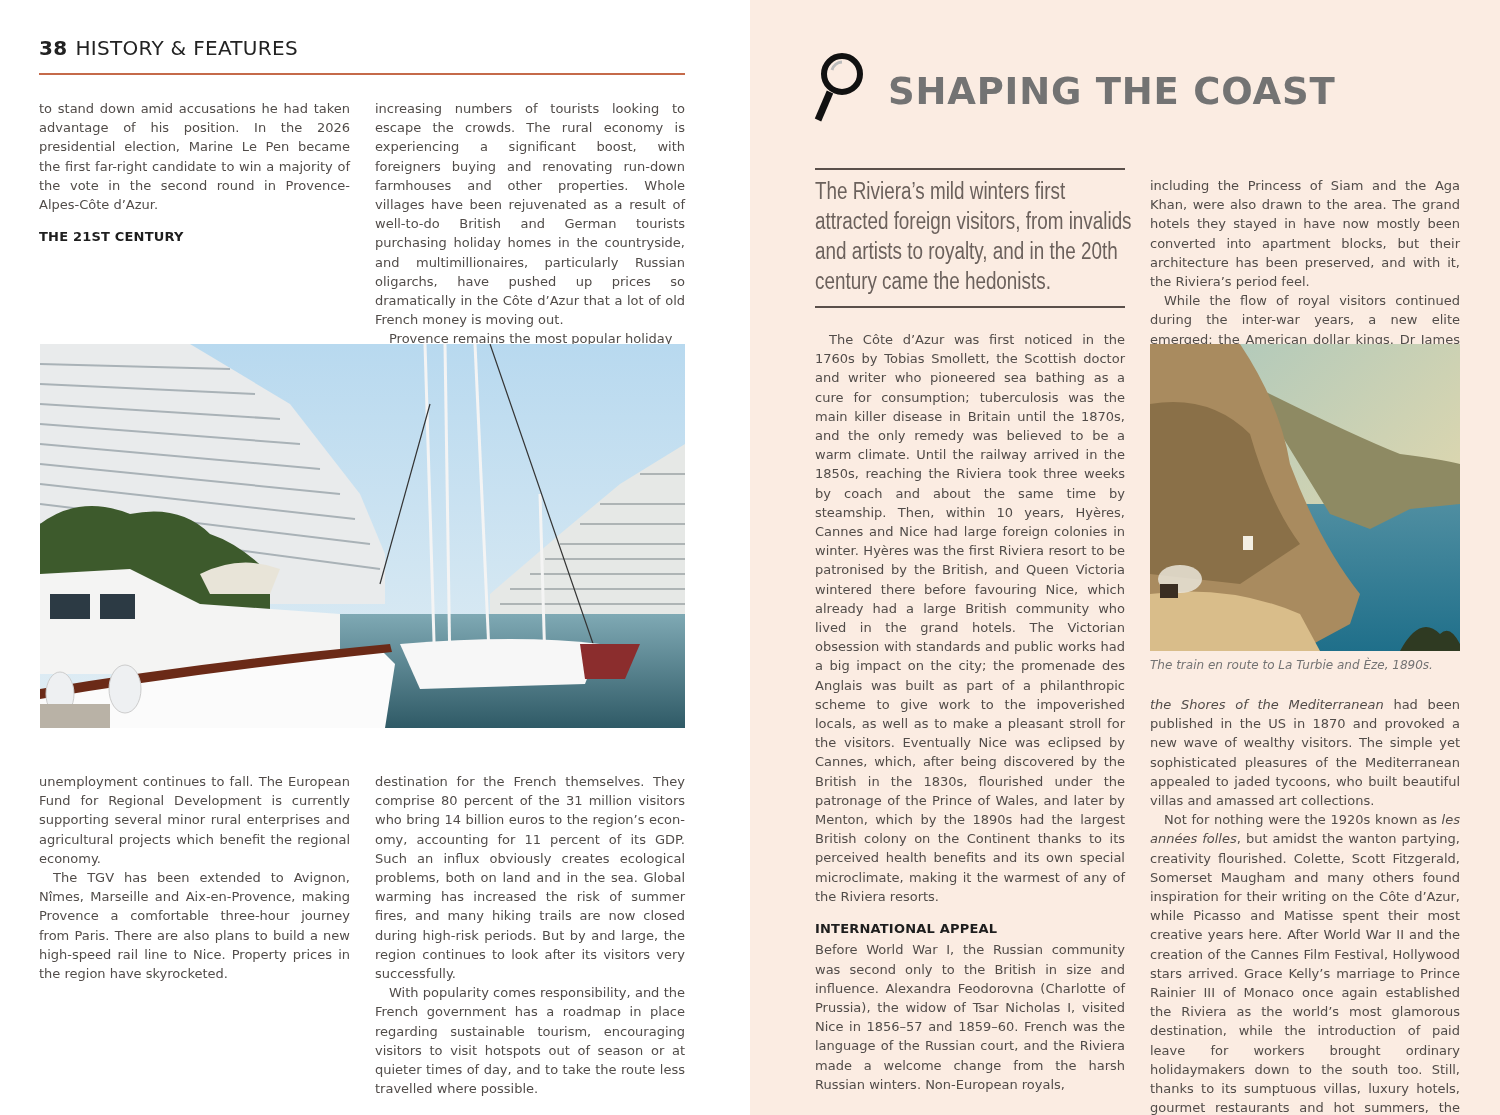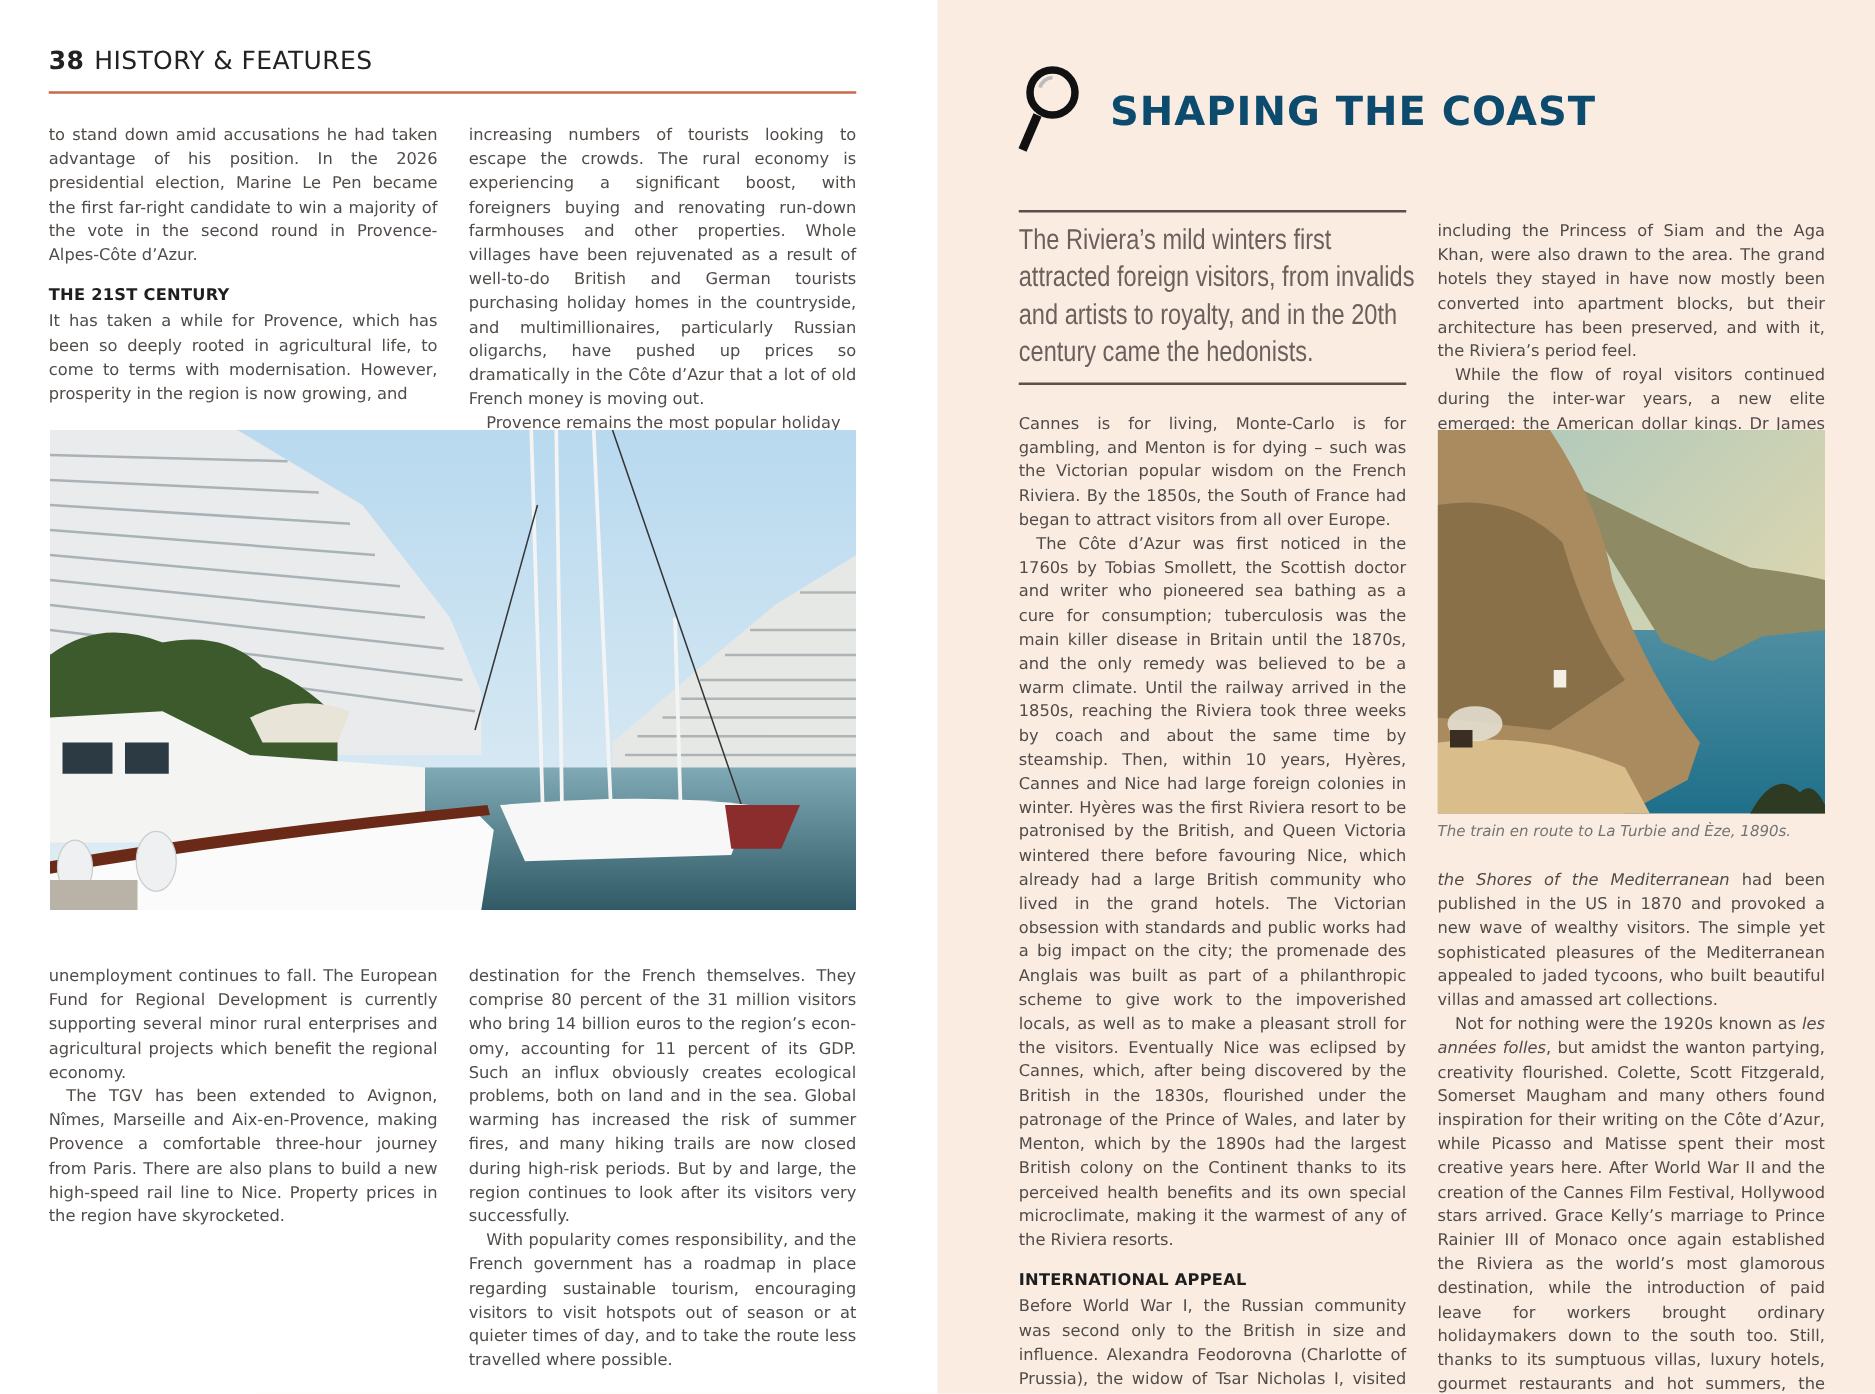--- a/index.html
+++ b/index.html
@@ -20,7 +20,7 @@
   .photo { position:absolute; overflow:hidden; }
   .caption { position:absolute; font-size:12px; font-style:italic; color:#737373; white-space:nowrap; }
 
-  .feature-title { position:absolute; left:888px; top:70px; font-size:32px; font-weight:bold; color:#0c4a6e; letter-spacing:0.8px; }
+  .feature-title { position:absolute; left:888px; top:70px; font-size:37px; font-weight:bold; color:#737373; letter-spacing:0.8px; }
   .magnifier { position:absolute; left:810px; top:50px; width:60px; height:80px; }
 
   .pull-rule { position:absolute; left:815px; width:310px; height:2px; background:#5a4f4a; }

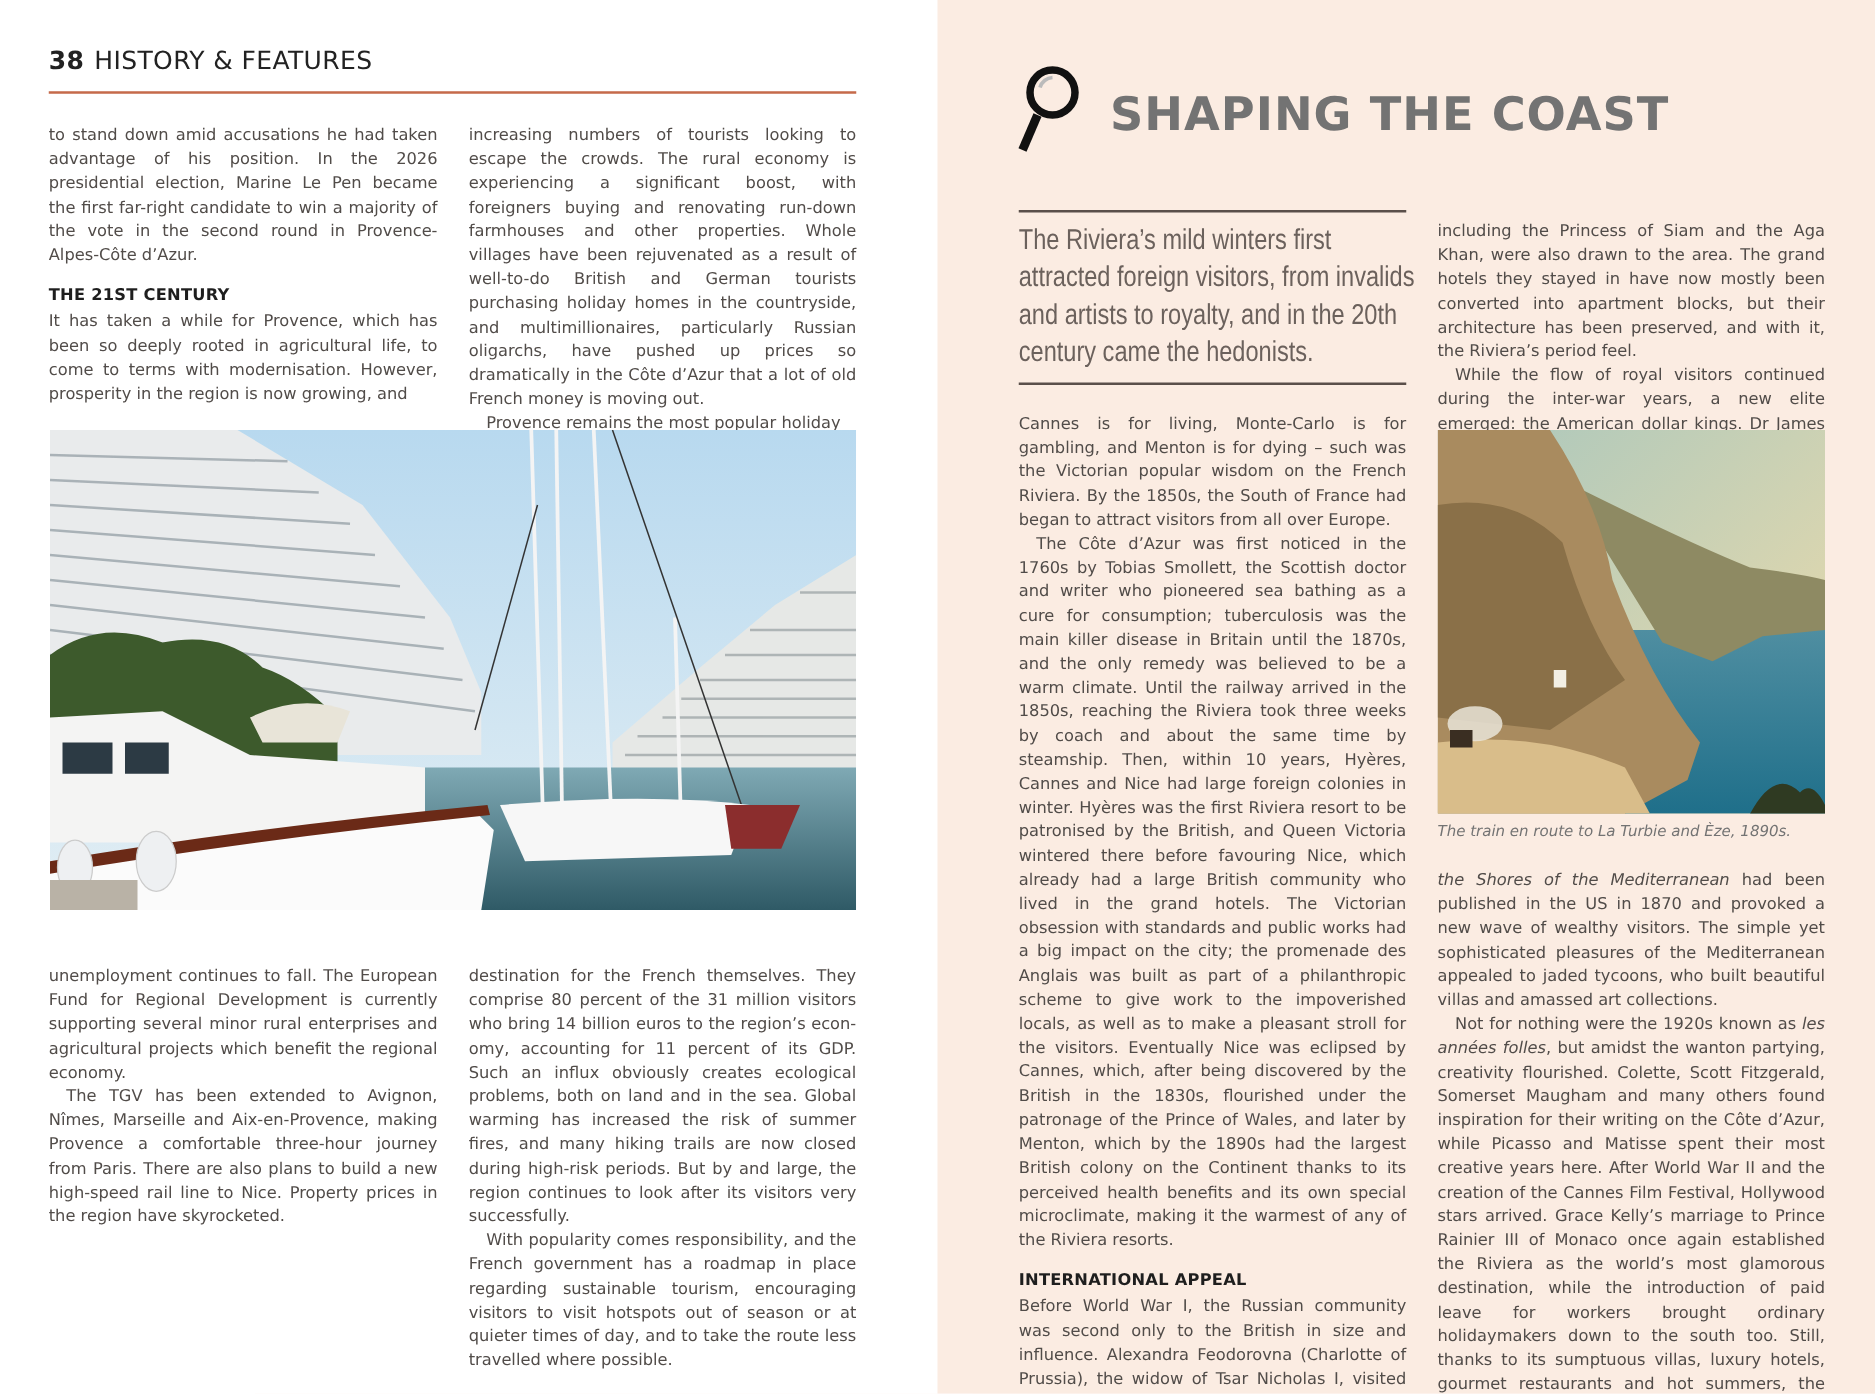--- a/index.html
+++ b/index.html
@@ -38,7 +38,6 @@
   <div class="col" id="l-top1" style="left:39px; top:99px; width:311px;">
       <p><span>to stand down amid accusations he had taken advantage of his position. In the 2026 presiden­tial election, Marine Le Pen became the first far-right candidate to win a majority of the vote in the second round in Provence-Alpes-Côte d’Azur.</span></p>
       <h3>THE 21ST CENTURY</h3>
-      <p><span>It has taken a while for Provence, which has been so deeply rooted in agricultural life, to come to terms with modernisation. However, prosperity in the region is now growing, and</span></p>
     </div>
   <div class="col" id="l-top2" style="left:375px; top:99px; width:310px;">
       <p><span>increasing numbers of tourists looking to escape the crowds. The rural economy is experiencing a significant boost, with foreigners buying and renovating run-down farmhouses and other properties. Whole villages have been rejuvenated as a result of well-to-do British and German tourists purchasing holiday homes in the countryside, and multimillionaires, particularly Russian oligarchs, have pushed up prices so dramatically in the Côte d’Azur that a lot of old French money is moving out.</span></p>

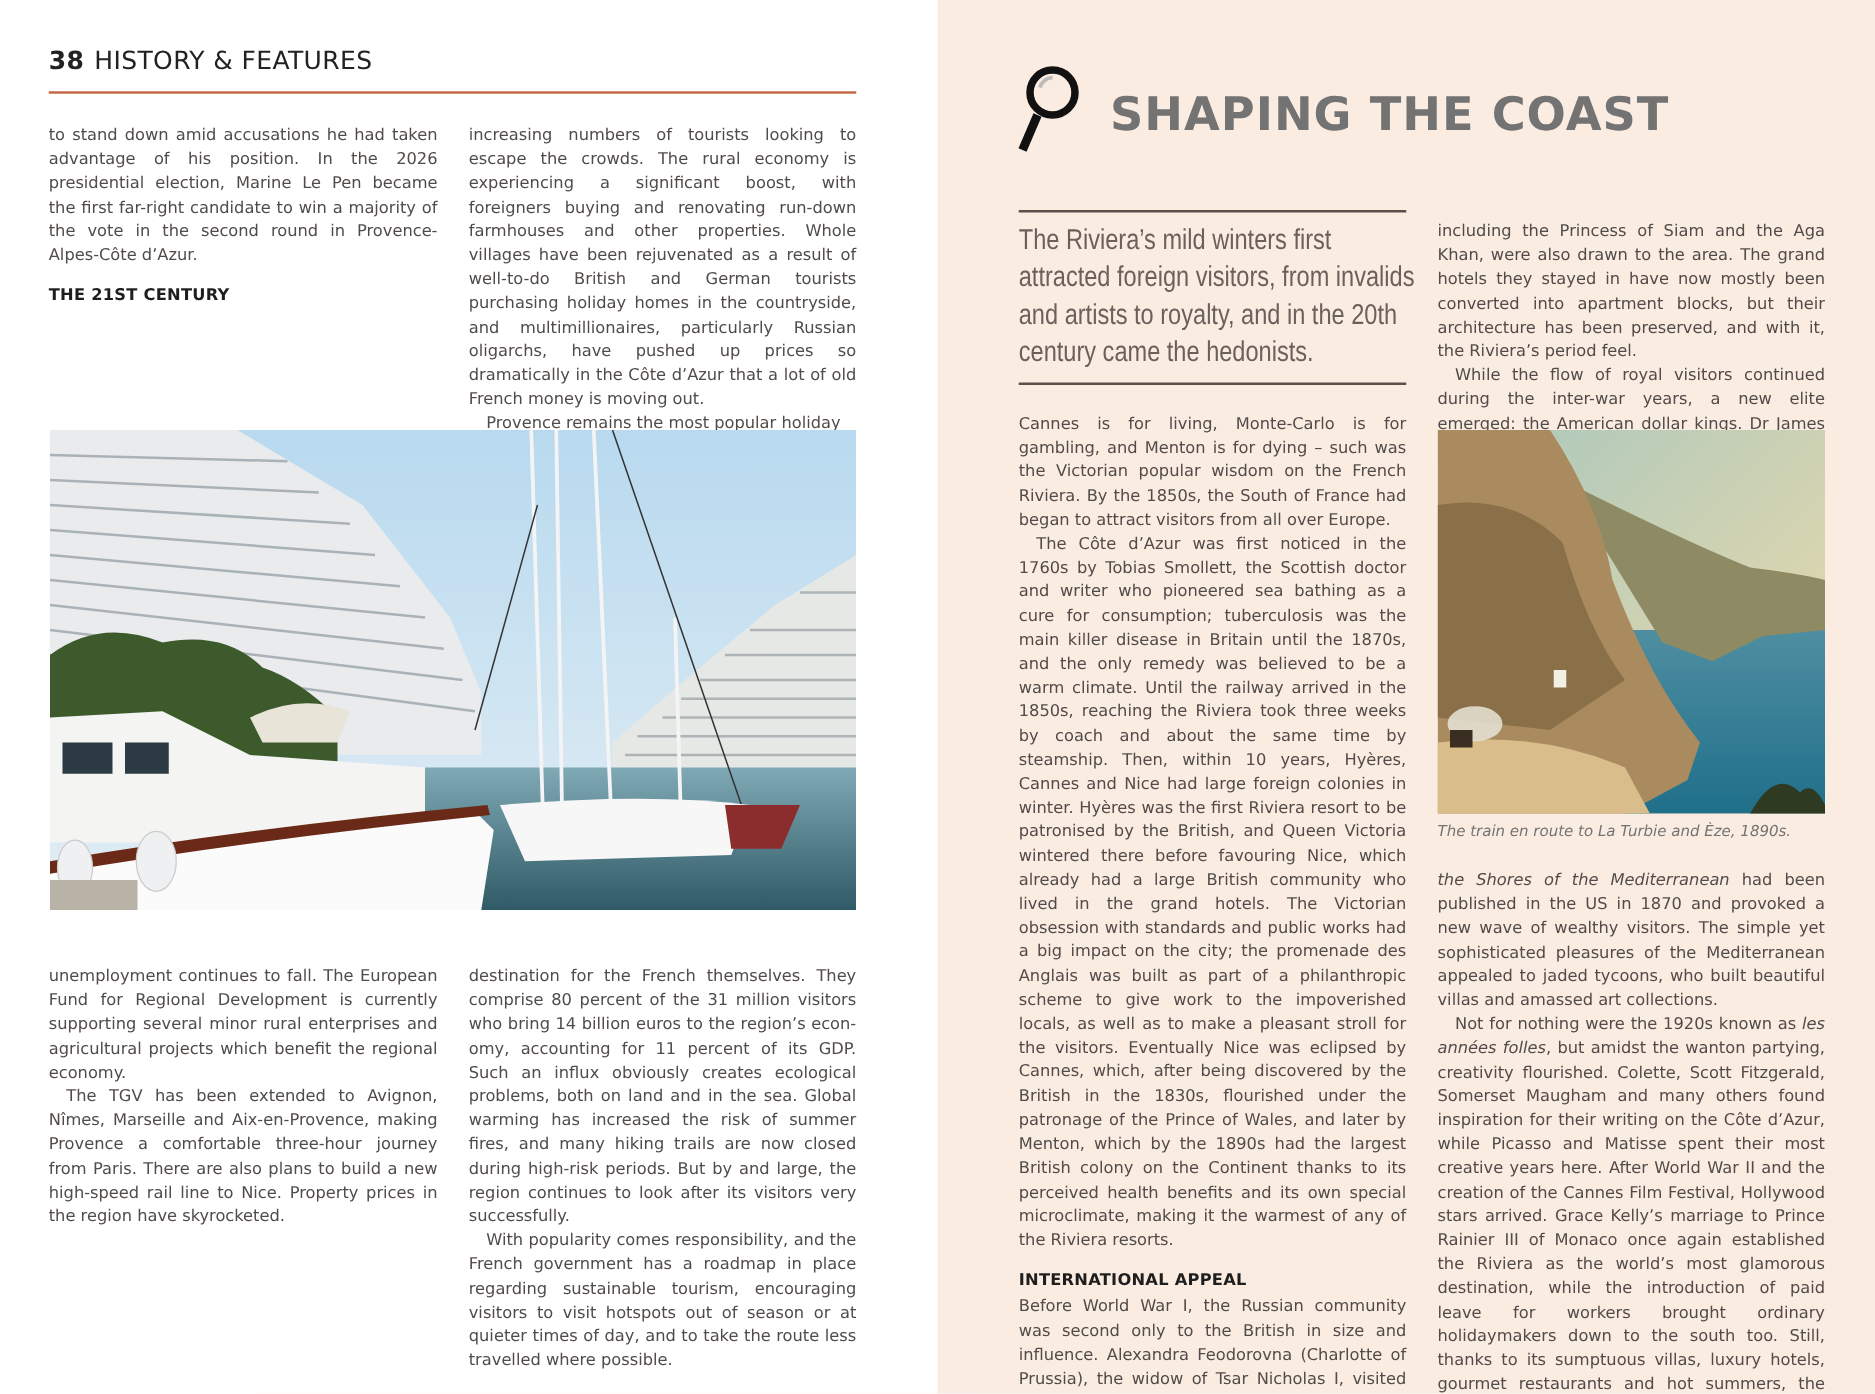--- a/index.html
+++ b/index.html
@@ -138,7 +138,6 @@
 <div class="pull-rule" style="top:306px;"></div>
 
 <div class="col" id="r-col1" style="left:815px; top:330px; width:310px;">
-    <p><span>Cannes is for living, Monte-Carlo is for gambling, and Menton is for dying – such was the Victorian popular wisdom on the French Riviera. By the 1850s, the South of France had began to attract visi­tors from all over Europe.</span></p>
     <p class="indent"><span>The Côte d’Azur was first noticed in the 1760s by Tobias Smollett, the Scottish doctor and writer who pioneered sea bathing as a cure for consumption; tuberculosis was the main killer disease in Britain until the 1870s, and the only remedy was believed to be a warm climate. Until the railway arrived in the 1850s, reaching the Riviera took three weeks by coach and about the same time by steamship. Then, within 10 years, Hyères, Cannes and Nice had large foreign colonies in winter. Hyères was the first Riviera resort to be patronised by the British, and Queen Victoria wintered there before favouring Nice, which already had a large British community who lived in the grand hotels. The Victorian obsession with standards and public works had a big impact on the city; the prom­enade des Anglais was built as part of a philanthropic scheme to give work to the impoverished locals, as well as to make a pleasant stroll for the visitors. Eventually Nice was eclipsed by Cannes, which, after being discovered by the British in the 1830s, flour­ished under the patronage of the Prince of Wales, and later by Menton, which by the 1890s had the largest British colony on the Continent thanks to its perceived health benefits and its own special microclimate, making it the warmest of any of the Riviera resorts.</span></p>
     <h3>INTERNATIONAL APPEAL</h3>
     <p><span>Before World War I, the Russian community was second only to the British in size and influence. Alexandra Feodorovna (Charlotte of Prussia), the widow of Tsar Nicholas I, visited Nice in 1856–57 and 1859–60. French was the language of the Russian court, and the Riviera made a welcome change from the harsh Russian winters. Non-European royals,</span></p>

